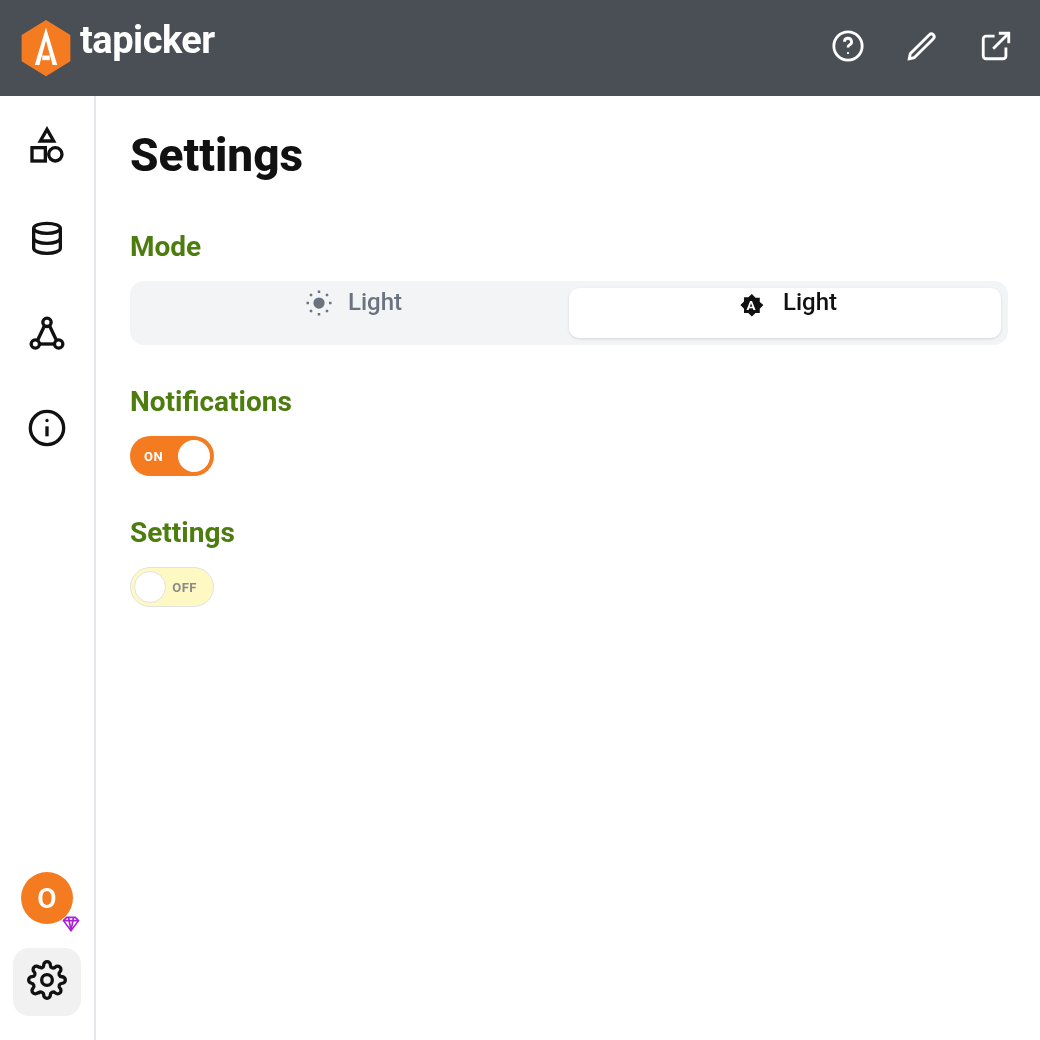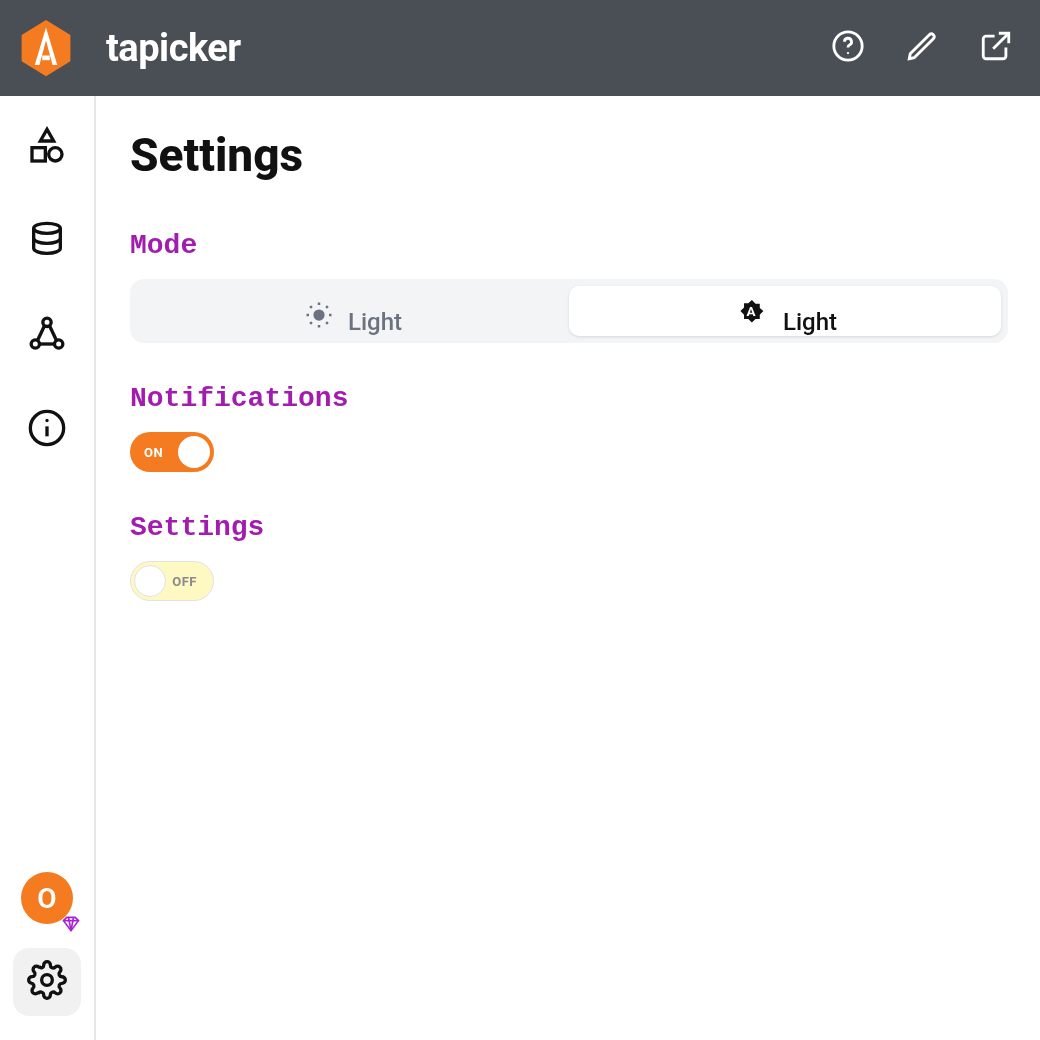--- a/index.html
+++ b/index.html
@@ -21,8 +21,7 @@
   }
   .logo-block {
     display: flex;
-    align-items: center;
-    gap: 30px;
+    gap: 4px;
   }
   .logo-mark {
     width: 60px;

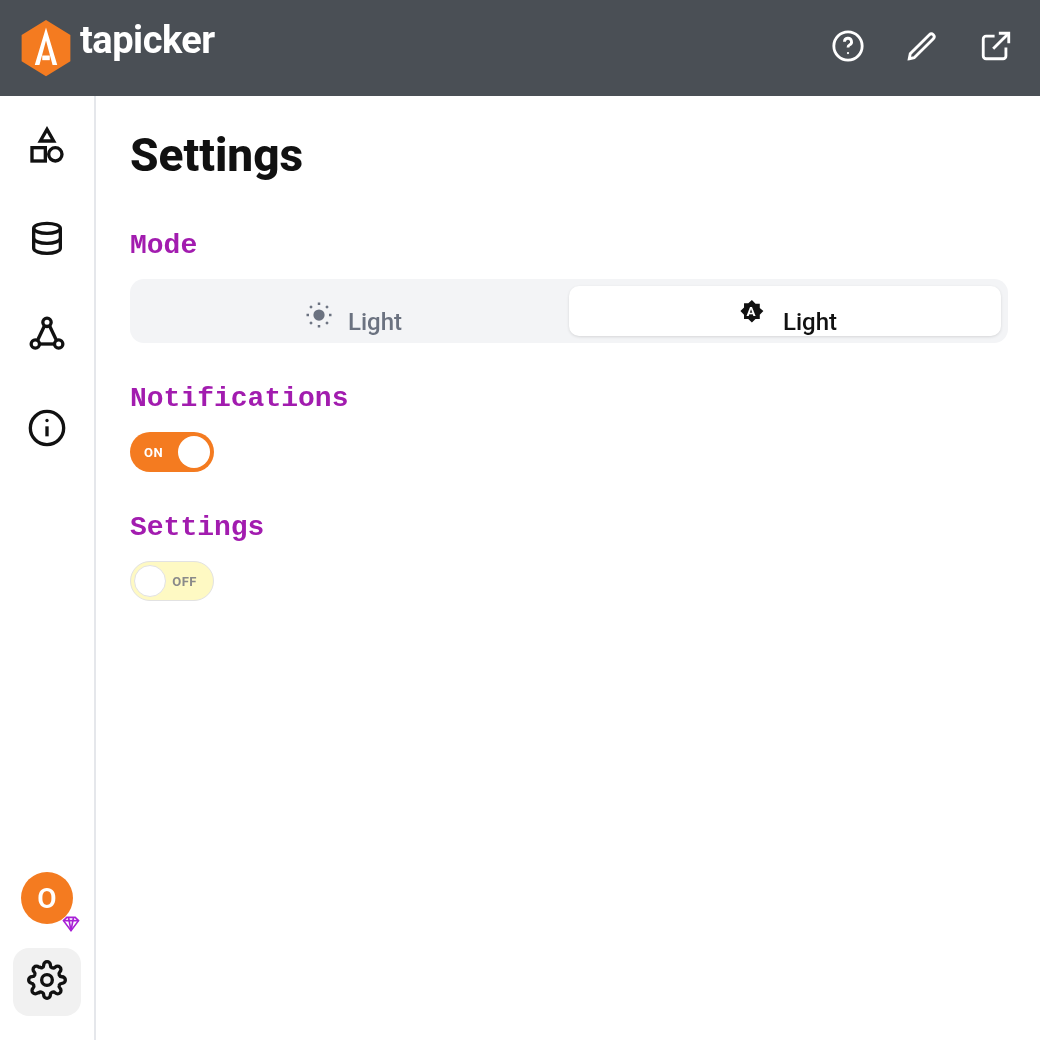--- a/index.html
+++ b/index.html
@@ -134,8 +134,7 @@
     font-size: 28px;
     font-weight: 700;
     margin: 0 0 18px 0;
-    color: #a21caf;
-    font-family: Liberation Mono, monospace;
+    color: #4d7c0f;
   }
 
   .segmented {

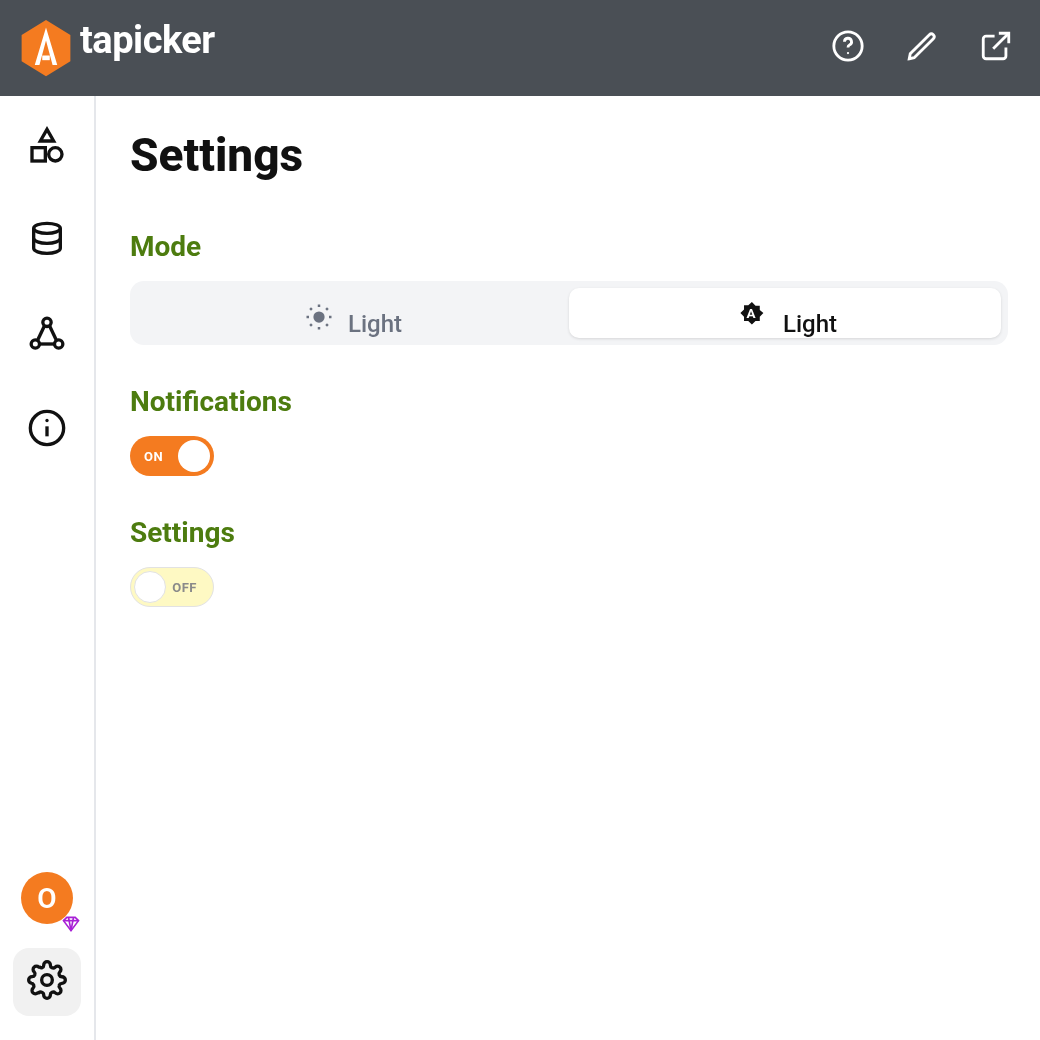--- a/index.html
+++ b/index.html
@@ -151,7 +151,7 @@
     height: 50px;
     border-radius: 10px;
     display: flex;
-    align-items: flex-end;
+    align-items: flex-start;
     justify-content: center;
     gap: 14px;
     color: #6b7280;

